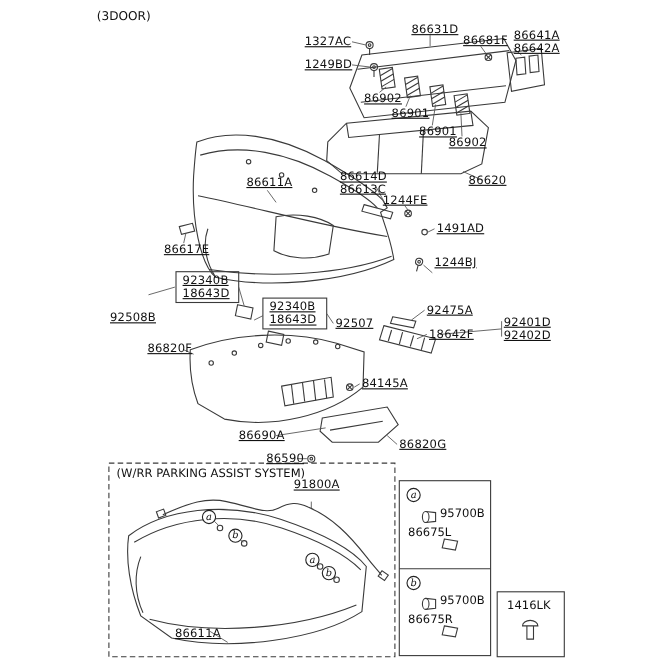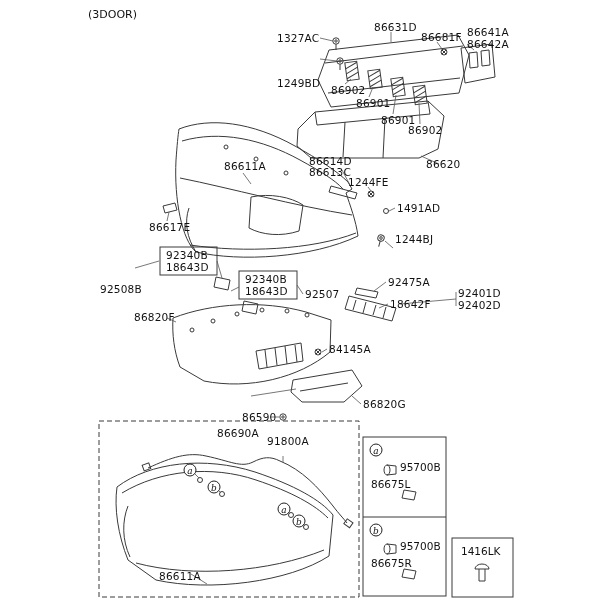--- a/index.html
+++ b/index.html
@@ -9,7 +9,7 @@
   #art { position:absolute; left:0; top:0; }
   .part-label {
     position:absolute; font-size:10.5px; line-height:11px;
-    color:#111; white-space:nowrap; letter-spacing:.2px;
+    color:#111; white-space:nowrap; letter-spacing:.2px;text-decoration:underline;
   }
   .diagram-title { position:absolute; left:88px; top:8px; font-size:11px; }
   .pkg-title { position:absolute; left:106px; top:425px; font-size:10.5px; white-space:nowrap; }

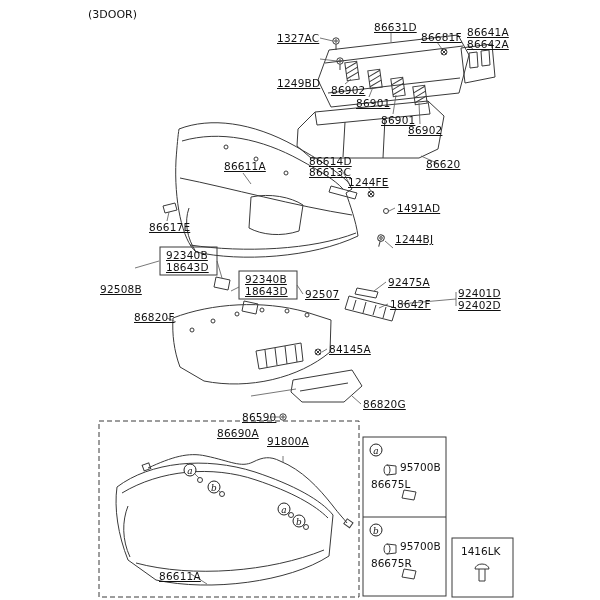--- a/index.html
+++ b/index.html
@@ -198,7 +198,7 @@
 
   <div>
       <div class="part-label" style="left: 277px; top: 33px;">1327AC</div>
-      <div class="part-label" style="left: 277px; top: 54px; margin-top: 24px;">1249BD</div>
+      <div class="part-label" style="left: 277px; top: 54px;">1249BD</div>
       <div class="part-label" style="left: 374px; top: 22px;">86631D</div>
       <div class="part-label" style="left: 421px; top: 32px;">86681F</div>
       <div class="part-label" style="left: 467px; top: 27px;">86641A</div>

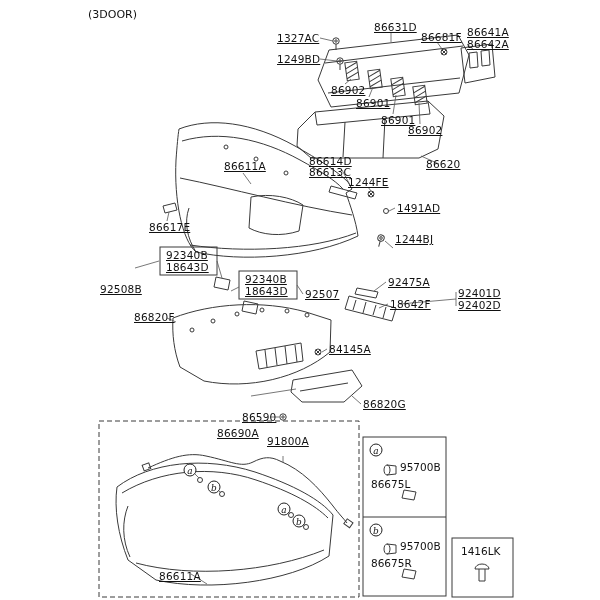--- a/index.html
+++ b/index.html
@@ -227,7 +227,7 @@
       <div class="part-label" style="left: 390px; top: 299px;">18642F</div>
       <div class="part-label" style="left: 134px; top: 312px;">86820F</div>
       <div class="part-label" style="left: 329px; top: 344px;">84145A</div>
-      <div class="part-label" style="left: 217px; top: 391px; margin-top: 37px;">86690A</div>
+      <div class="part-label" style="left: 217px; top: 391px;">86690A</div>
       <div class="part-label" style="left: 363px; top: 399px;">86820G</div>
       <div class="part-label" style="left: 242px; top: 412px;">86590</div>
       <div class="part-label" style="left: 267px; top: 436px;">91800A</div>

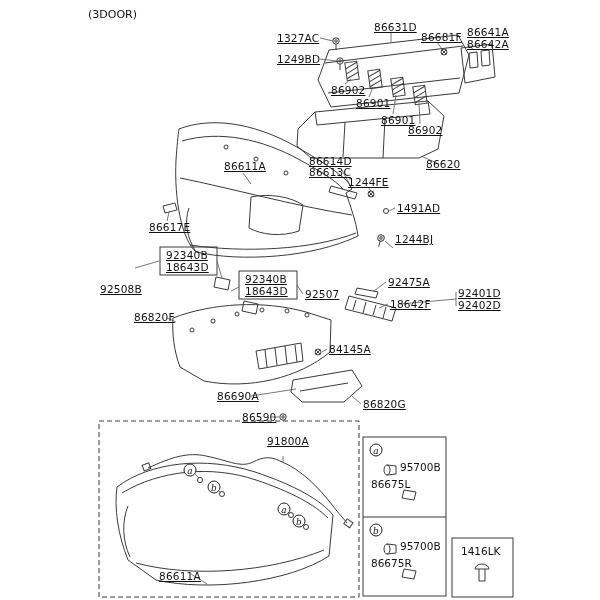--- a/index.html
+++ b/index.html
@@ -195,6 +195,7 @@
   </svg>
 
   <div class="diagram-title">(3DOOR)</div>
+  <div class="pkg-title">(W/RR PARKING ASSIST SYSTEM)</div>
 
   <div>
       <div class="part-label" style="left: 277px; top: 33px;">1327AC</div>

